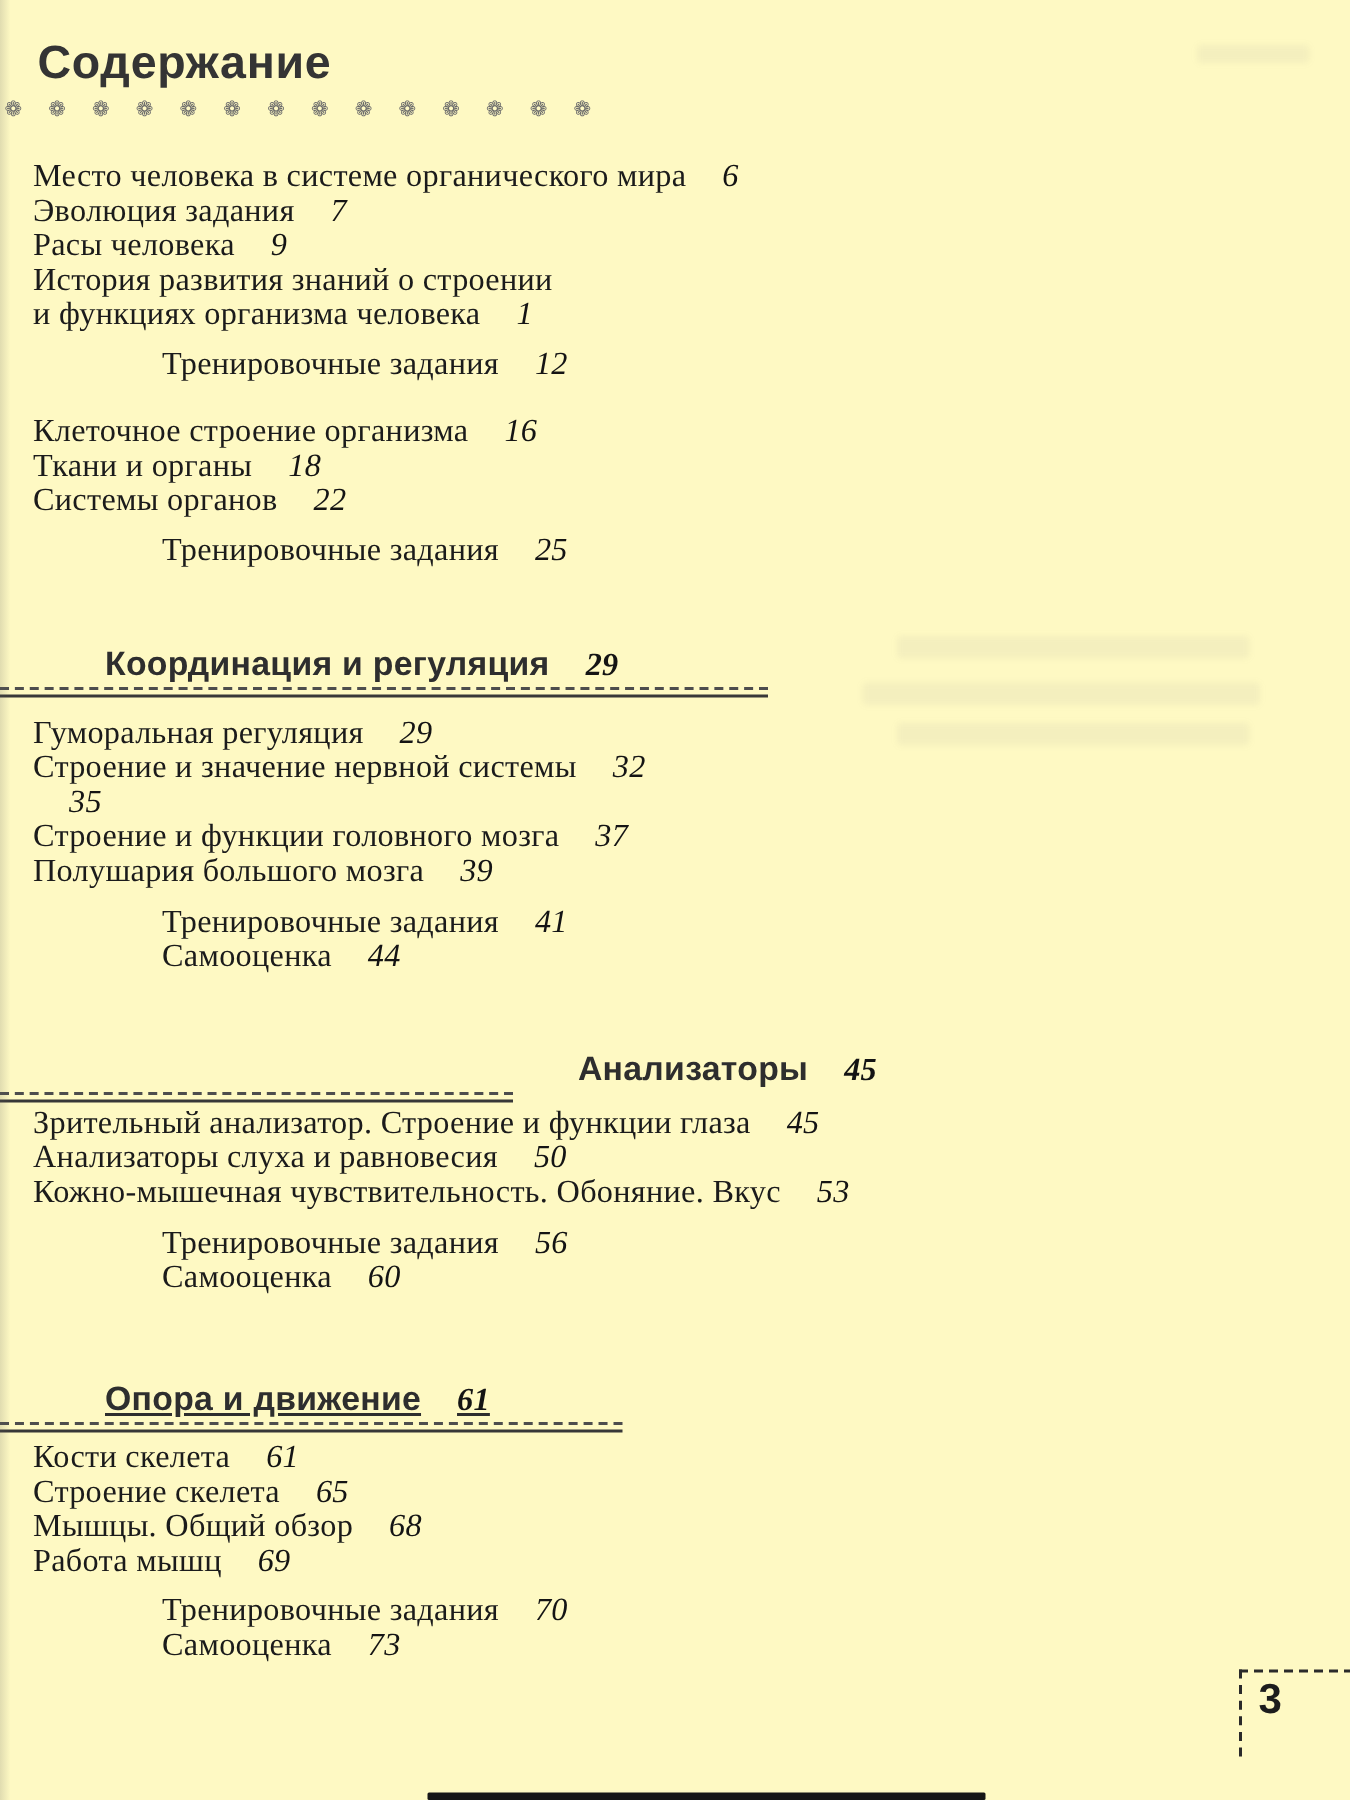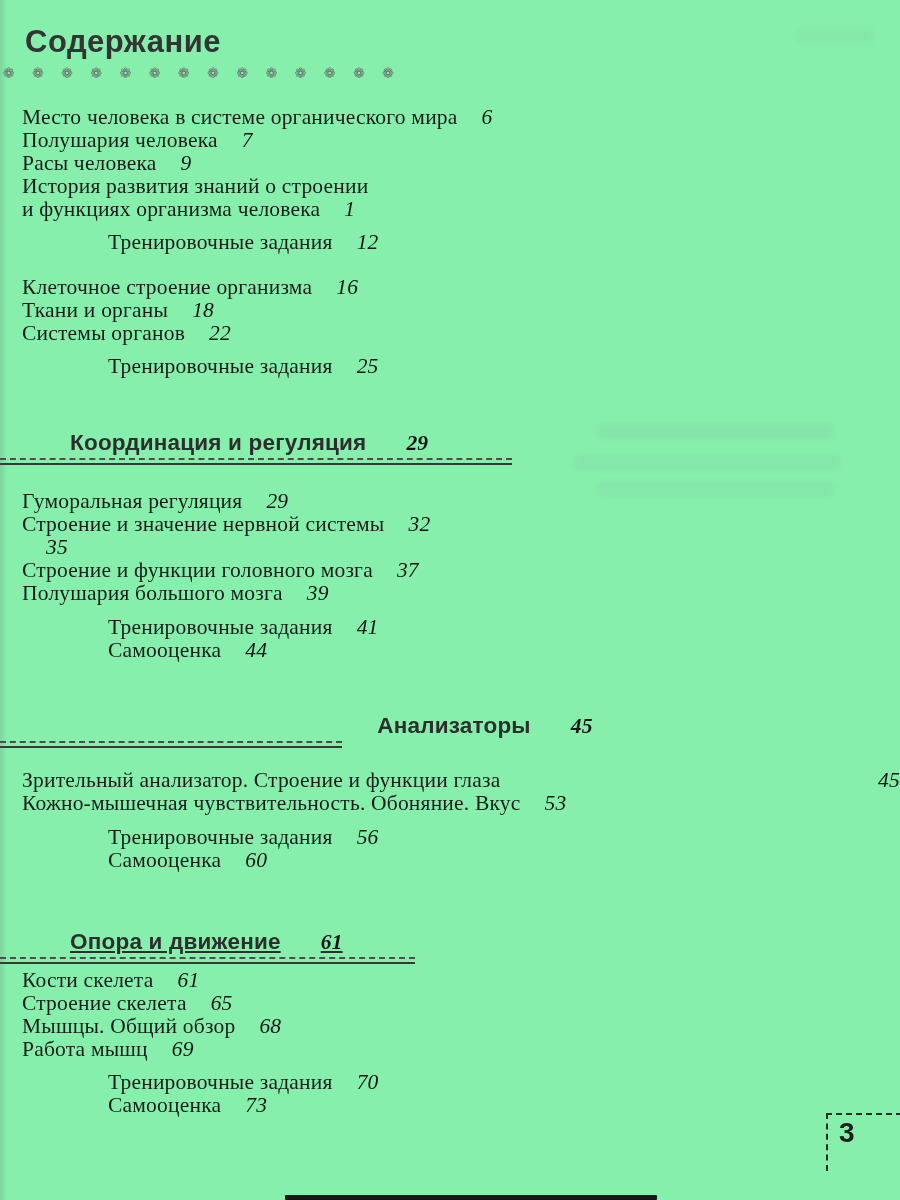--- a/index.html
+++ b/index.html
@@ -6,7 +6,7 @@
   body{width:900px;height:1200px;overflow:hidden;background:#e9e9e7;}
   .page{
     position:relative;width:900px;height:1200px;
-    background:#86efac;
+    background:#fef9c3;
     font-family:"Liberation Serif","DejaVu Serif",serif;
     color:#1b1b1b;
     overflow:hidden;

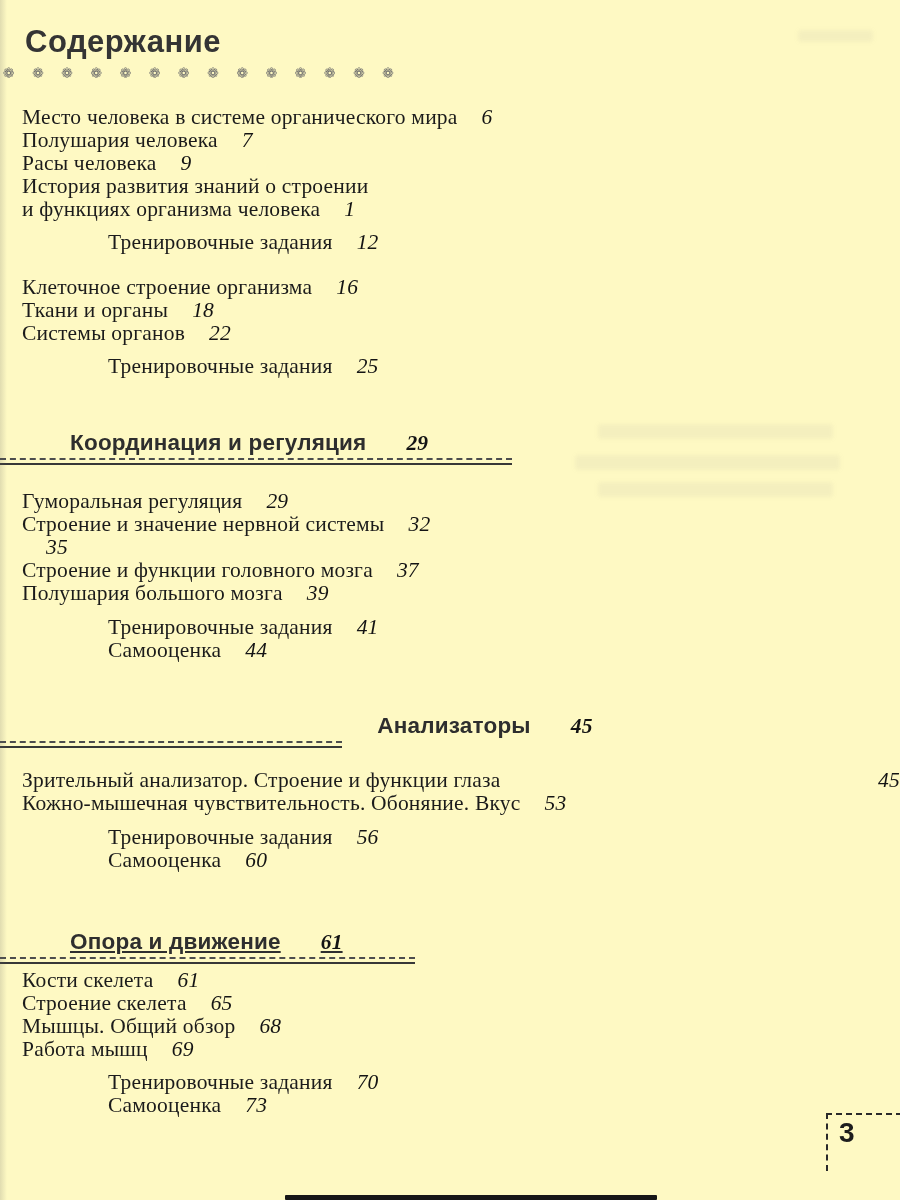--- a/index.html
+++ b/index.html
@@ -98,7 +98,7 @@
     <span class="n">6</span>
   </div>
   <div class="row">
-    <span class="t">Полушария человека</span>
+    <span class="t">Эволюция задания</span>
     <span class="n">7</span>
   </div>
   <div class="row">

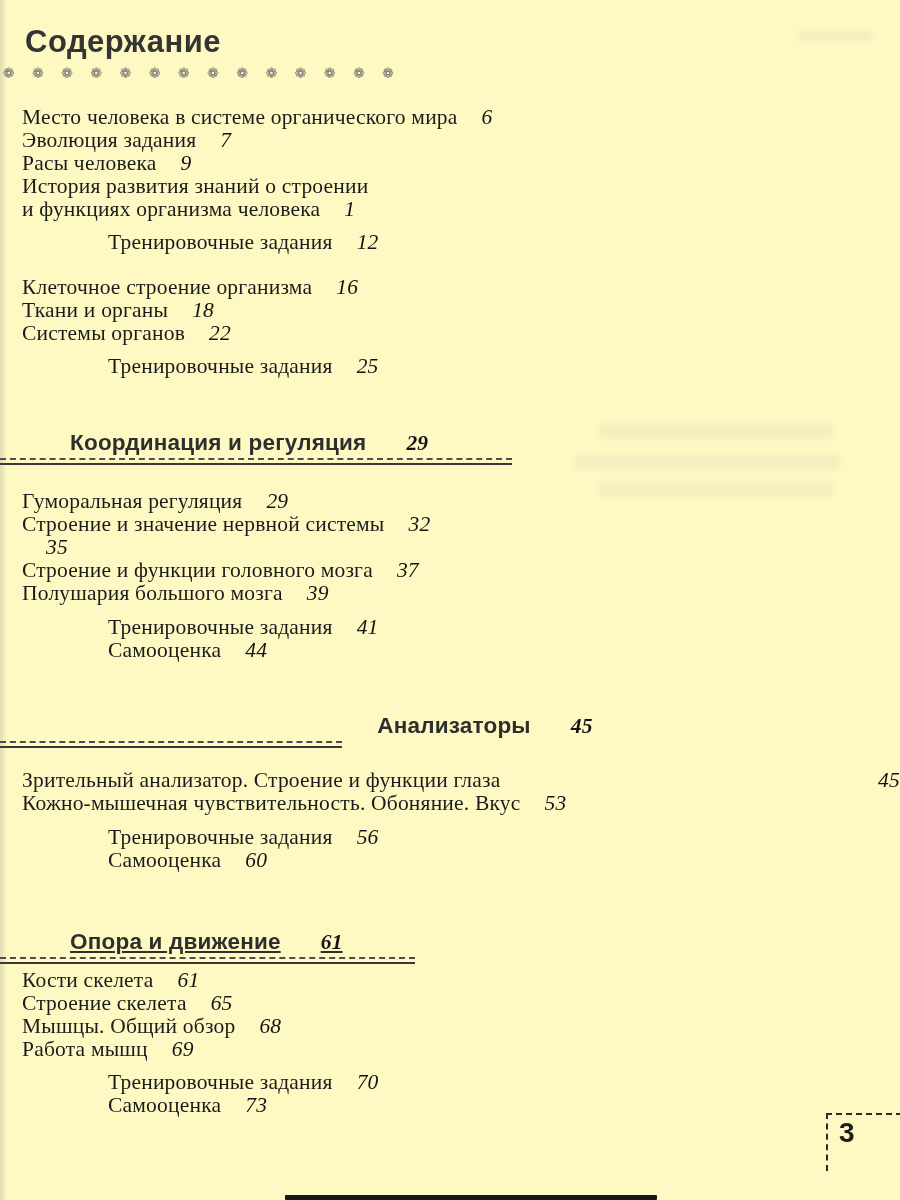--- a/index.html
+++ b/index.html
@@ -38,7 +38,7 @@
   .hdr{
     margin-left:70px;
     font-family:"Liberation Sans","DejaVu Sans",sans-serif;
-    font-weight:bold;font-size:22.5px;line-height:26px;color:#2e2e2e;gap:16px;
+    font-weight:bold;font-size:22.5px;line-height:26px;color:#2e2e2e;
   }
   .hdr .n{font-family:"Liberation Serif","DejaVu Serif",serif;font-weight:bold;}
   .rule{

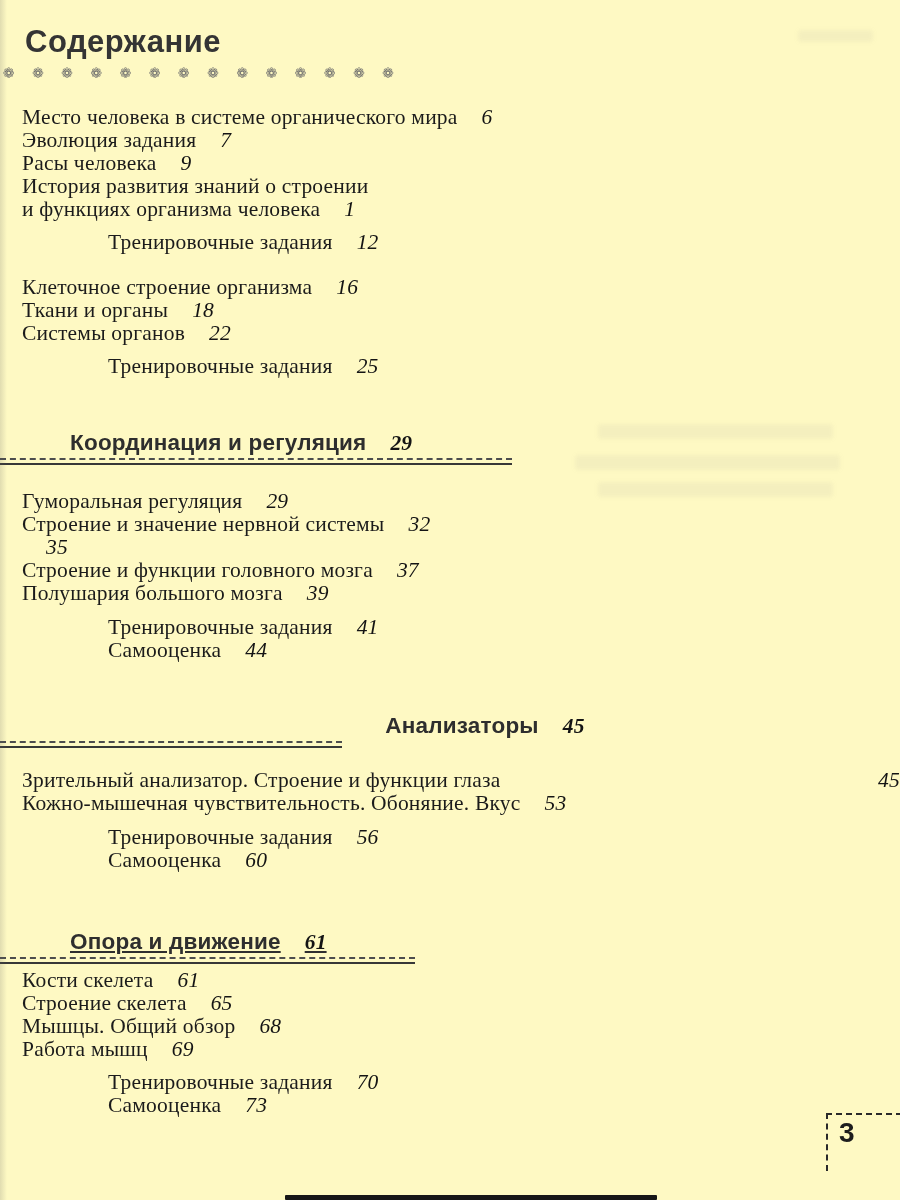--- a/index.html
+++ b/index.html
@@ -55,7 +55,7 @@
   .mt-hdr1{margin-top:52px;}
   .mt-hdr2{margin-top:51px;justify-content:center;}
   .mt-hdr3{margin-top:57px;text-decoration:underline;}
-  .mt-after-rule1{margin-top:25px;align-items:center;}
+  .mt-after-rule1{margin-top:12px;align-items:center;}
   .mt-after-rule2{margin-top:21px;justify-content:space-between;}
   .mt-after-rule3{margin-top:5px;}
   .mt-sub2{margin-top:11px;}

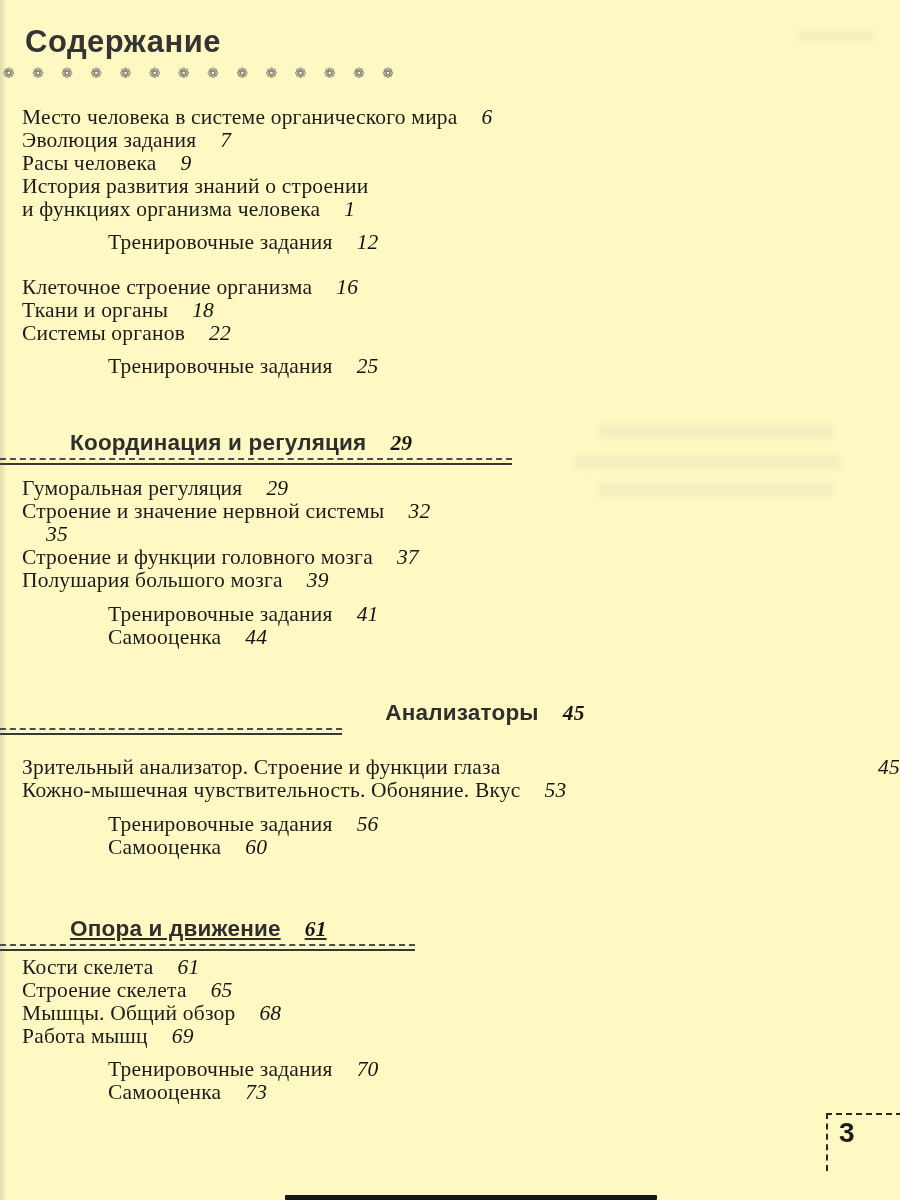--- a/index.html
+++ b/index.html
@@ -56,7 +56,7 @@
   .mt-hdr2{margin-top:51px;justify-content:center;}
   .mt-hdr3{margin-top:57px;text-decoration:underline;}
   .mt-after-rule1{margin-top:12px;align-items:center;}
-  .mt-after-rule2{margin-top:21px;justify-content:space-between;}
+  .mt-after-rule2{margin-top:2px;}
   .mt-after-rule3{margin-top:5px;}
   .mt-sub2{margin-top:11px;}
   .corner-mark{

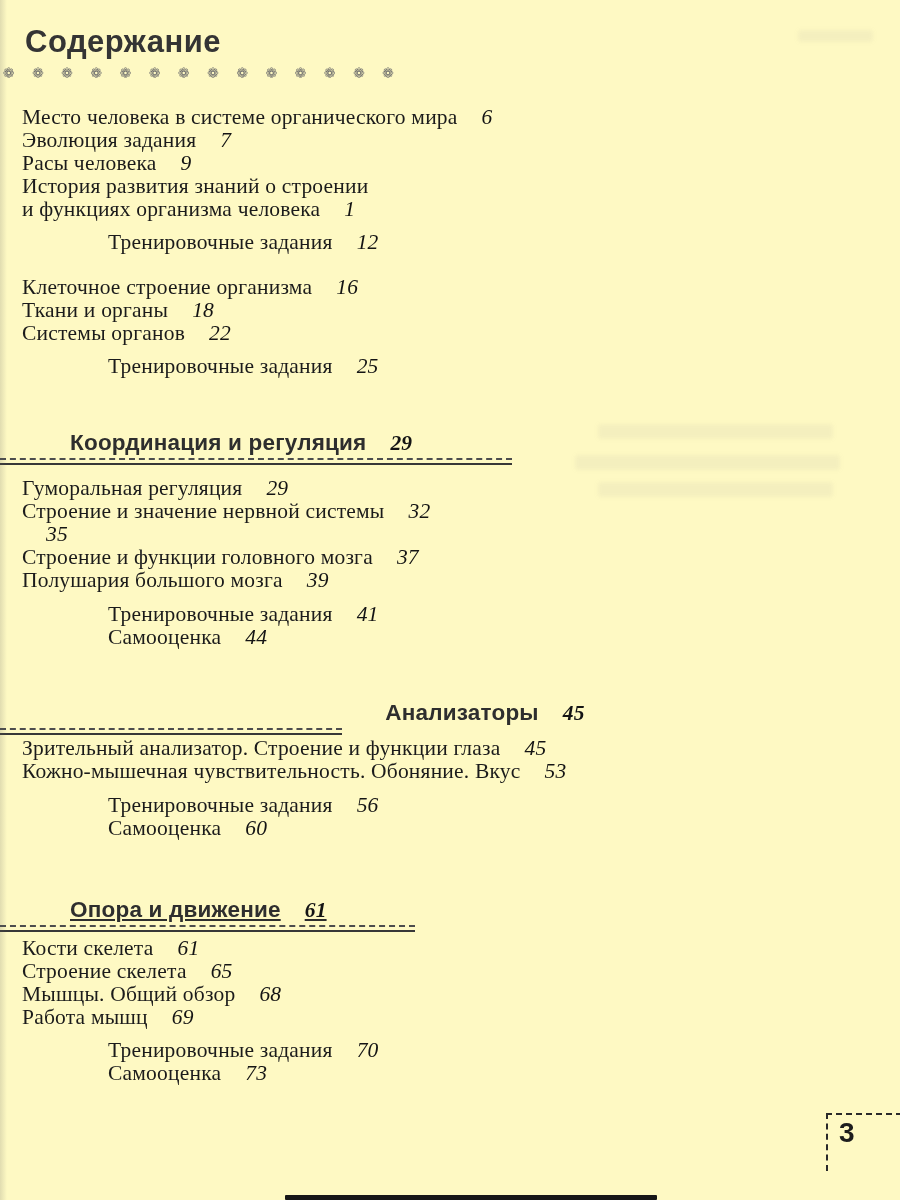--- a/index.html
+++ b/index.html
@@ -177,6 +177,10 @@
     <span class="n">45</span>
   </div>
   <div class="row">
+    <span class="t">Анализаторы слуха и равновесия</span>
+    <span class="n">50</span>
+  </div>
+  <div class="row">
     <span class="t">Кожно-мышечная чувствительность. Обоняние. Вкус</span>
     <span class="n">53</span>
   </div>

